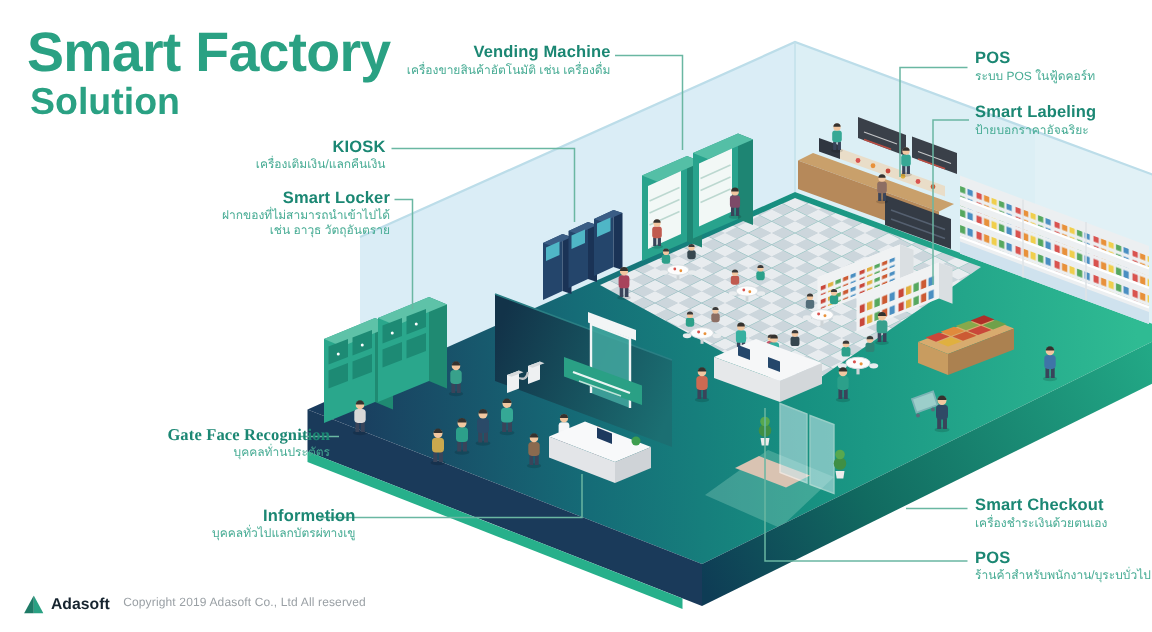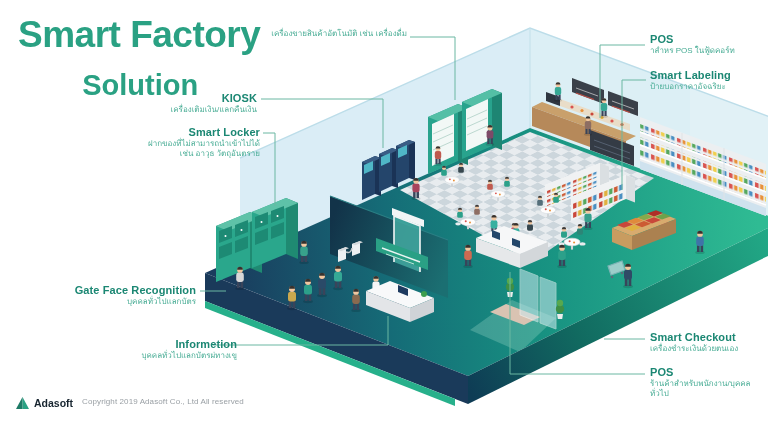--- a/index.html
+++ b/index.html
@@ -368,6 +368,7 @@
   </div>
 
   <div class="lbl right" style="right:361px;top:29px;">
+    <div class="h">Vending Machine</div>
     <div class="s">เครื่องขายสินค้าอัตโนมัติ เช่น เครื่องดื่ม</div>
   </div>
   <div class="lbl left" style="left:650px;top:33px;">

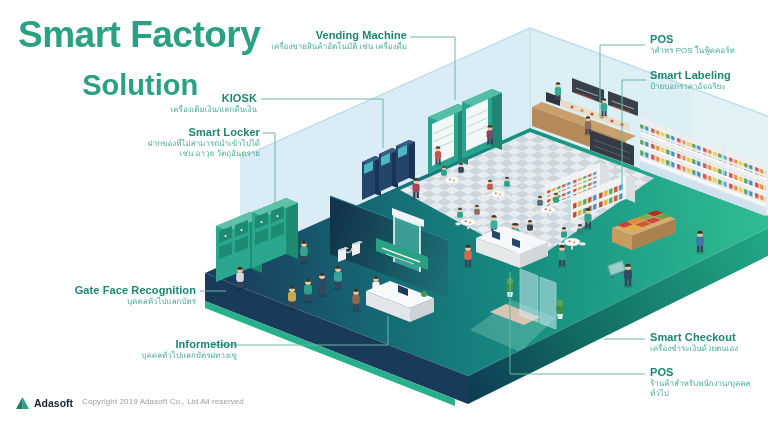--- a/index.html
+++ b/index.html
@@ -373,7 +373,7 @@
   </div>
   <div class="lbl left" style="left:650px;top:33px;">
     <div class="h">POS</div>
-    <div class="s">าสำหร POS ในฟู้ดคอร์ท</div>
+    <div class="s">ระบบ POS ในฟู้ดคอร์ท</div>
   </div>
   <div class="lbl left" style="left:650px;top:69px;">
     <div class="h">Smart Labeling</div>

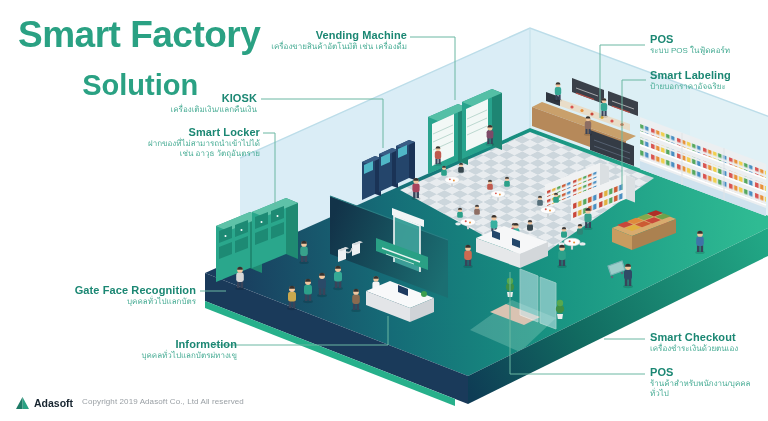--- a/index.html
+++ b/index.html
@@ -8,7 +8,7 @@
   #scene{position:absolute;left:0;top:0;width:768px;height:421px;}
   .title{position:absolute;left:18px;top:16px;color:#2aa183;line-height:1;}
   .title .main{font-size:37px;font-weight:bold;letter-spacing:-0.5px;}
-  .title .sub{font-size:29px;font-weight:bold;margin-top:18px;padding-left:2px;text-align:center;}
+  .title .sub{font-size:25px;font-weight:bold;margin-top:3px;padding-left:2px;}
   .lbl{position:absolute;line-height:1.2;}
   .lbl .h{font-size:11px;font-weight:bold;color:#1b8773;letter-spacing:0.1px;}
   .lbl .s{font-size:8px;color:#45ab93;}

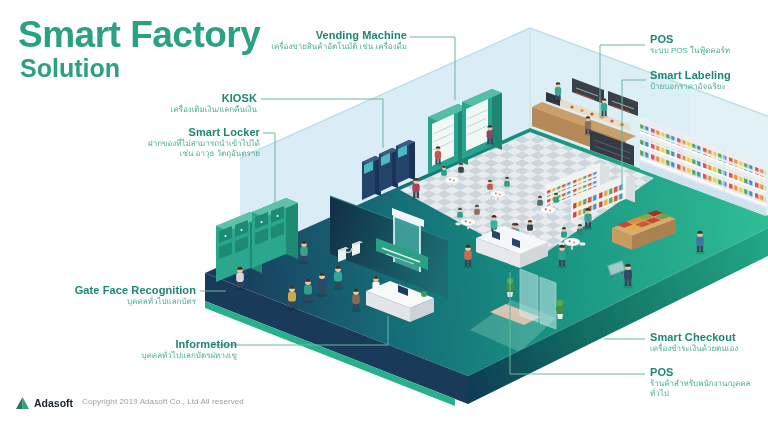--- a/index.html
+++ b/index.html
@@ -388,7 +388,7 @@
     <div class="s">ฝากของที่ไม่สามารถนำเข้าไปได้</div>
     <div class="s">เช่น อาวุธ วัตถุอันตราย</div>
   </div>
-  <div class="lbl right" style="right:572px;top:284px;">
+  <div class="lbl right" style="right:548px;top:284px;font-family:Liberation Serif, serif;">
     <div class="h">Gate Face Recognition</div>
     <div class="s">บุคคลทั่วไปแลกบัตร</div>
   </div>

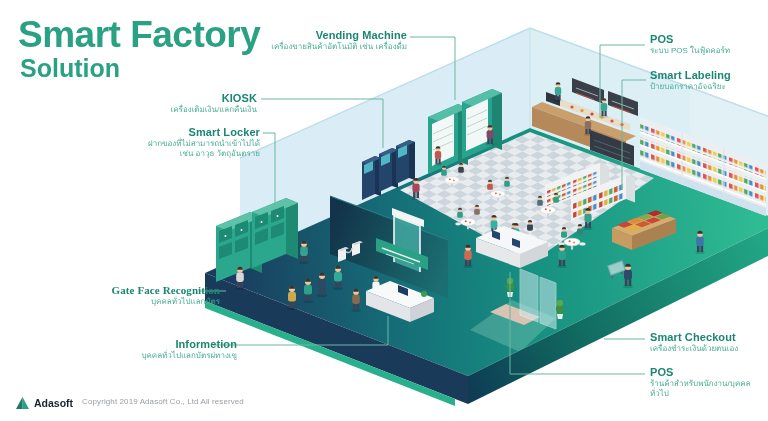--- a/index.html
+++ b/index.html
@@ -390,7 +390,7 @@
   </div>
   <div class="lbl right" style="right:548px;top:284px;font-family:Liberation Serif, serif;">
     <div class="h">Gate Face Recognition</div>
-    <div class="s">บุคคลทั่วไปแลกบัตร</div>
+    <div class="s">บุคคลทั่านประตัตร</div>
   </div>
   <div class="lbl right" style="right:531px;top:338px;">
     <div class="h">Informetion</div>

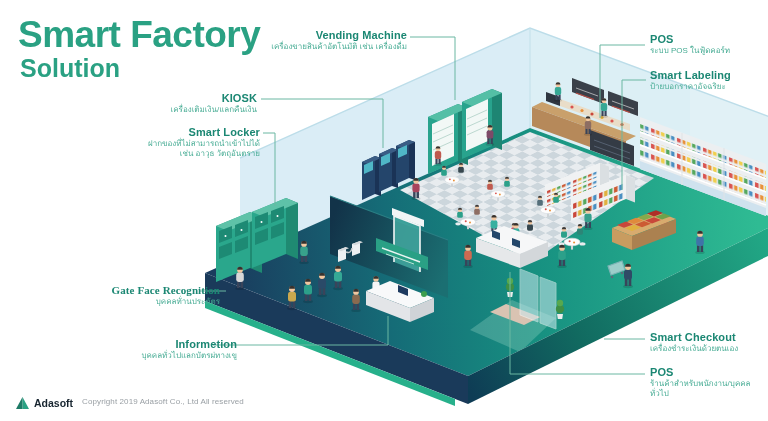--- a/index.html
+++ b/index.html
@@ -402,7 +402,7 @@
   </div>
   <div class="lbl left" style="left:650px;top:366px;">
     <div class="h">POS</div>
-    <div class="s">ร้านค้าสำหรับพนักงาน/บุคคลทั่วไป</div>
+    <div class="s">ร้านค้าสำหรับพนักงาน/บุระบบั่วไป</div>
   </div>
 
   <footer>

